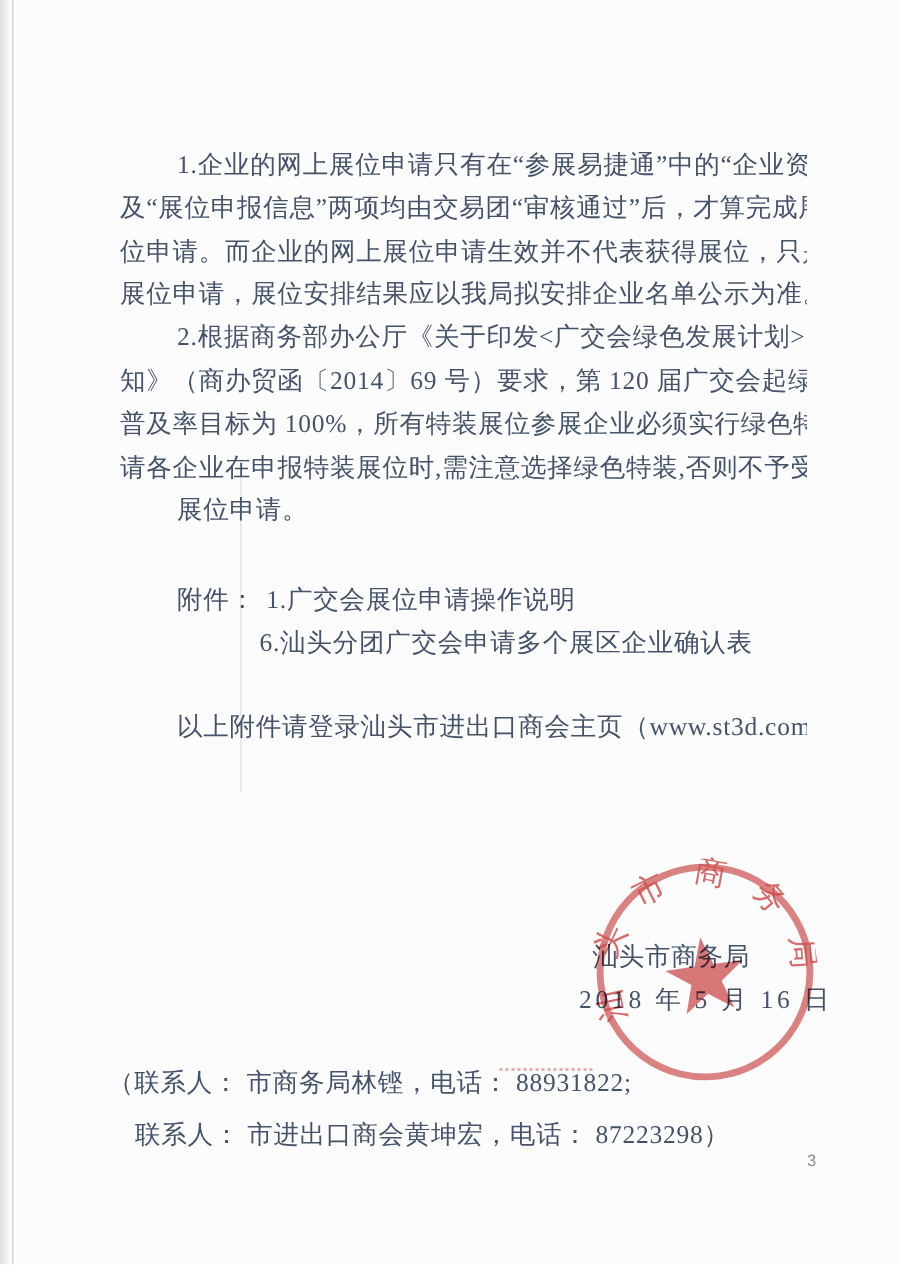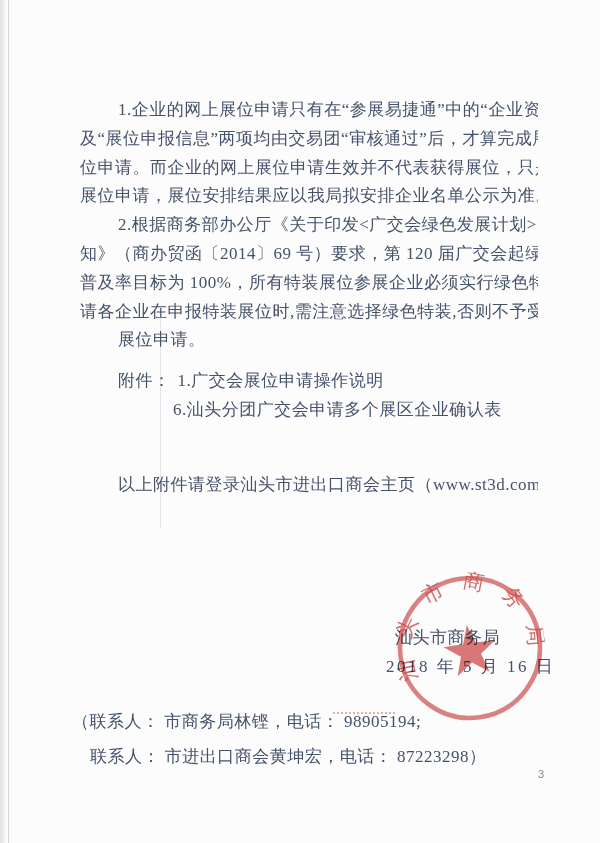--- a/index.html
+++ b/index.html
@@ -35,7 +35,7 @@
   }
   .indent{padding-left:38px;}
   .notice{position:absolute;left:80px;top:96px;width:458px;}
-  .attachments{position:absolute;left:80px;top:367px;width:458px;}
+  .attachments{position:absolute;left:80px;top:386px;width:458px;}
   .att-item2{padding-left:93px;}
   .att-label{margin-right:7px;}
   .download{position:absolute;left:80px;top:471px;width:458px;}

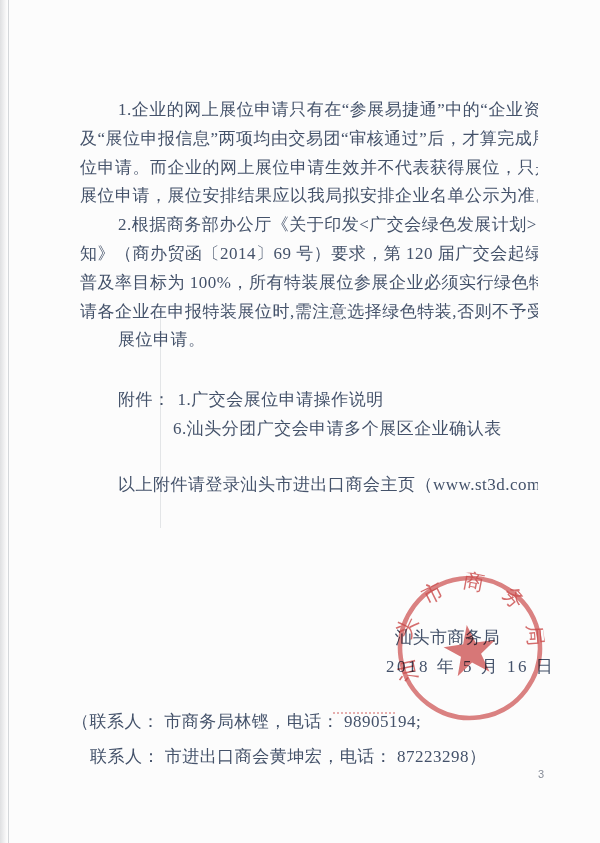--- a/index.html
+++ b/index.html
@@ -111,7 +111,7 @@
 
   <div class="scan-red-artifact"></div>
 
-  <div class="contact1">（联系人： 市商务局林铿，电话： 98905194;</div>
+  <div class="contact1">（联系人： 市商务局林铿，电话： 88931822;</div>
   <div class="contact2">联系人： 市进出口商会黄坤宏，电话： 87223298）</div>
 
   <div class="pageno">3</div>

